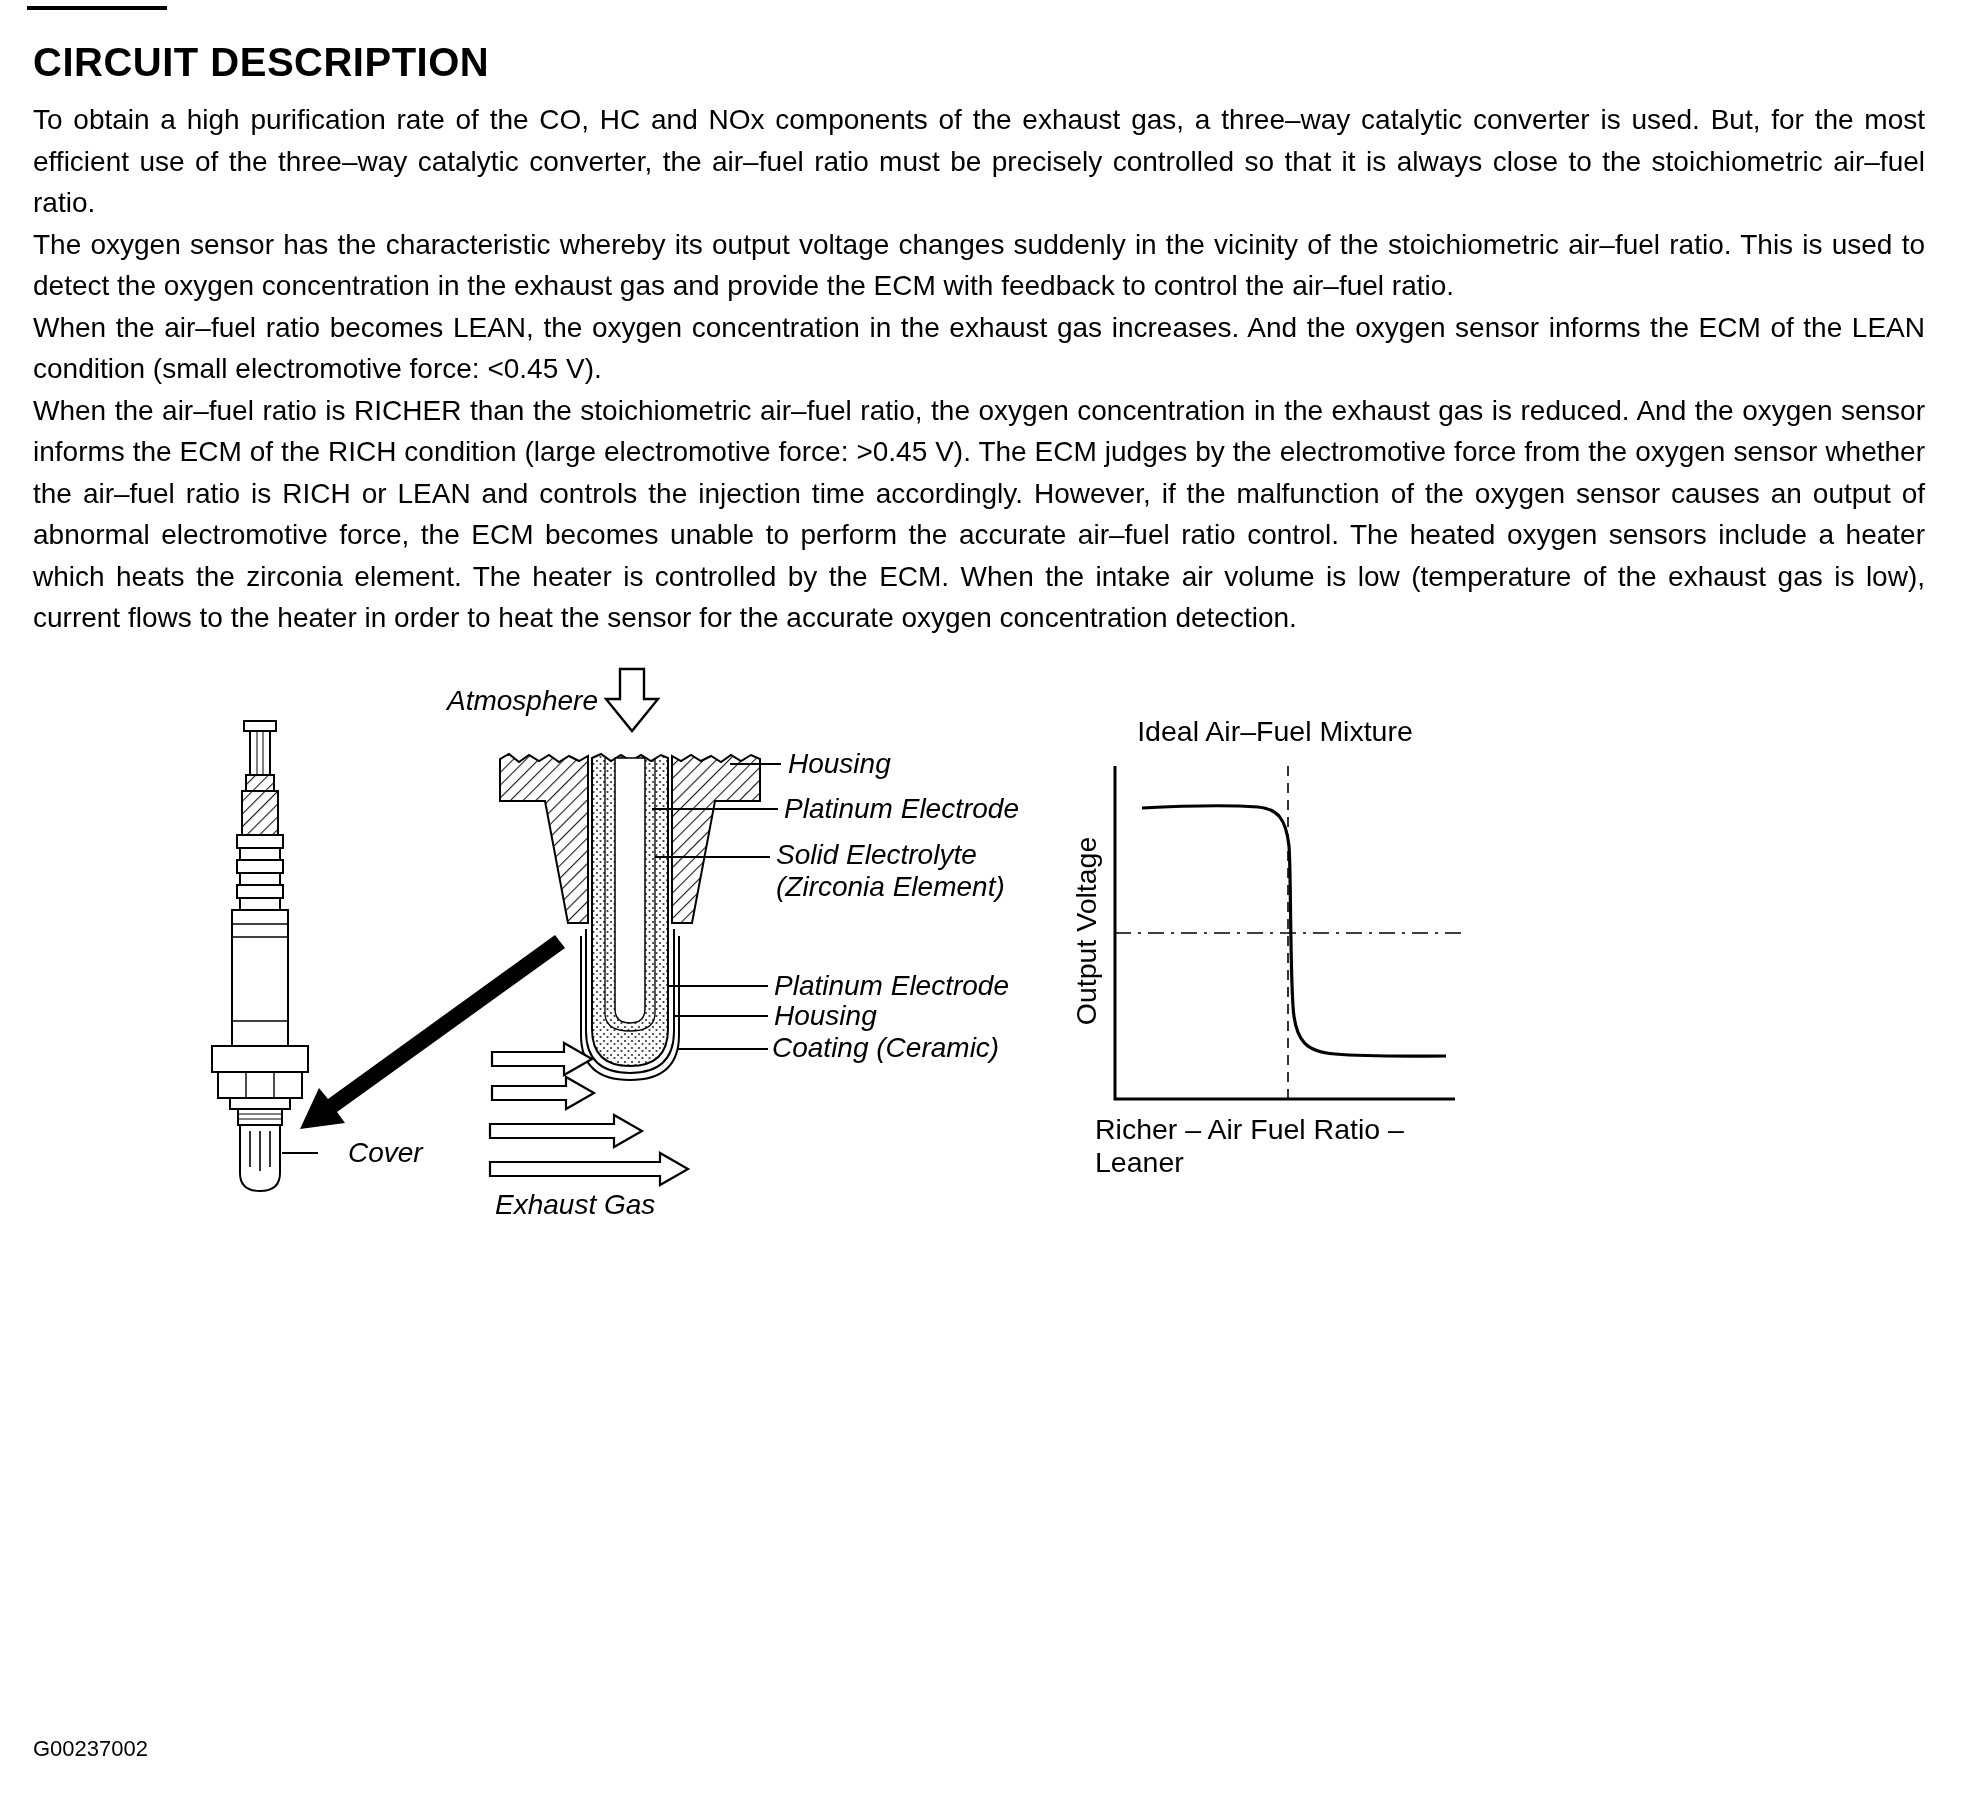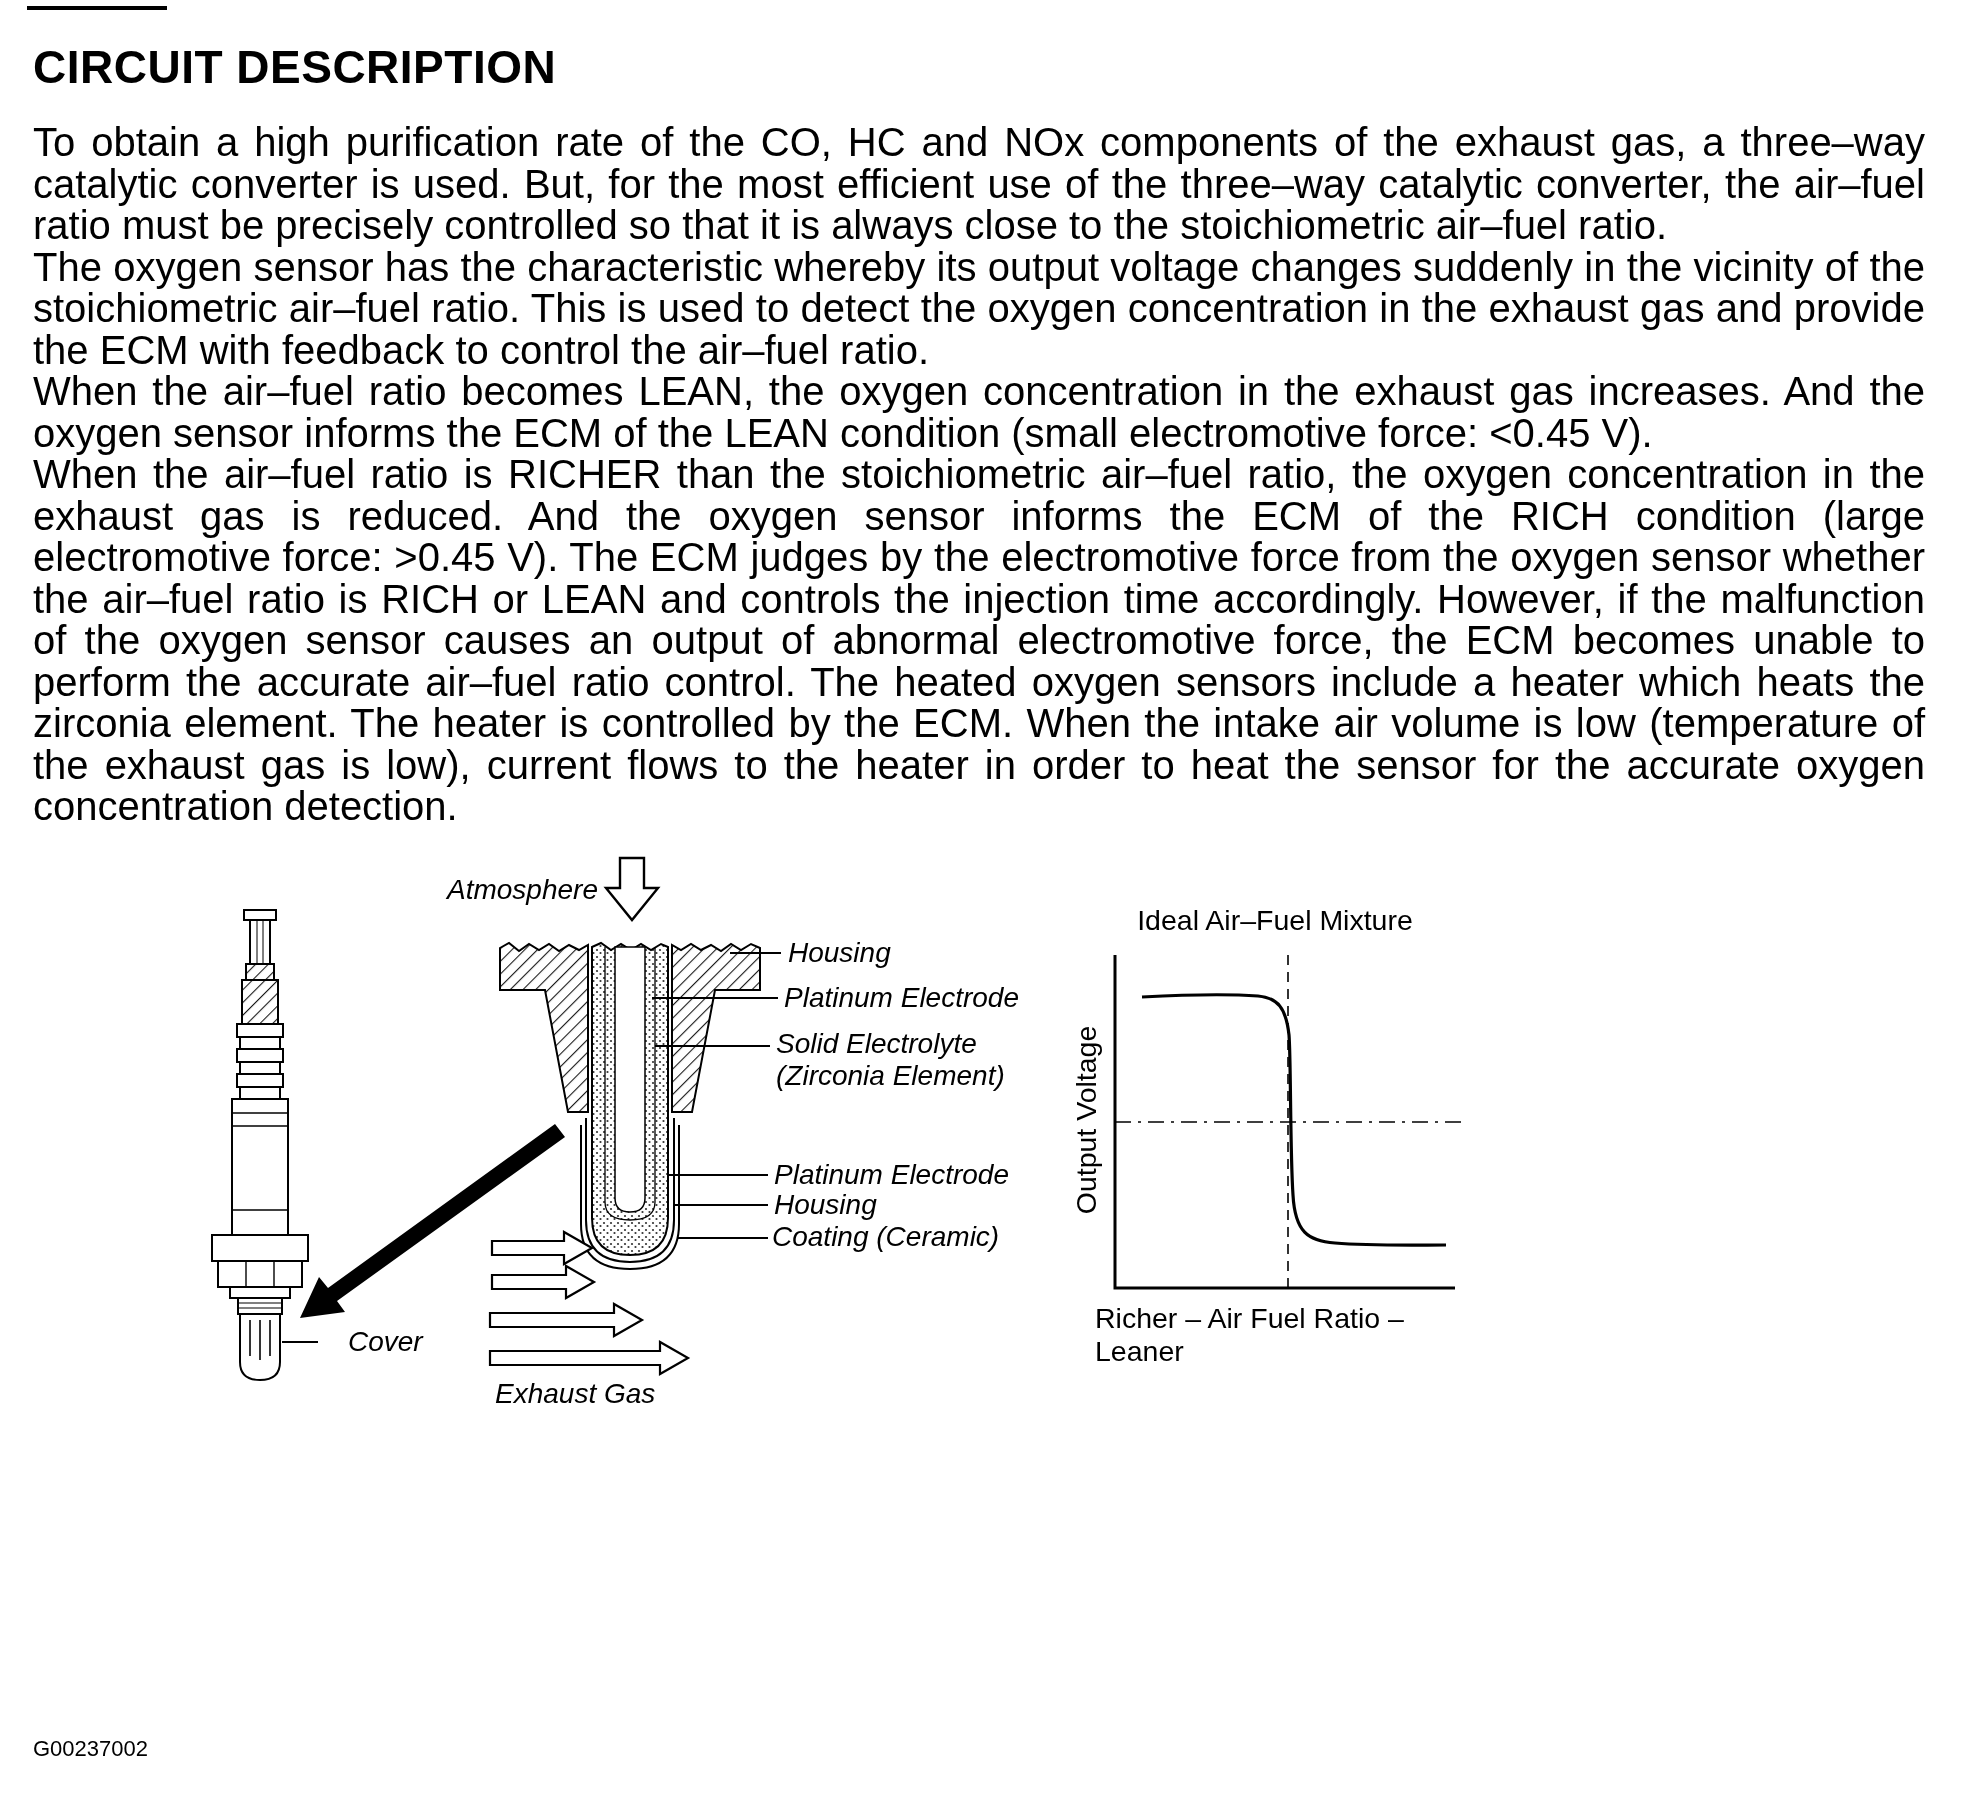--- a/index.html
+++ b/index.html
@@ -10,7 +10,7 @@
   }
   .topline { position:absolute; left:27px; top:6px; width:140px; height:4px; background:#000; }
   .content { padding:40px 36px 0 33px; }
-  h1.doc-title { font-size:46px; font-weight:bold; margin-bottom:28px; letter-spacing:0.5px; }
+  h1.doc-title { font-size:40px; font-weight:bold; margin-bottom:14px; letter-spacing:0.5px; }
   .body-p {
     font-size:40px; line-height:41.5px; text-align:justify;
   }

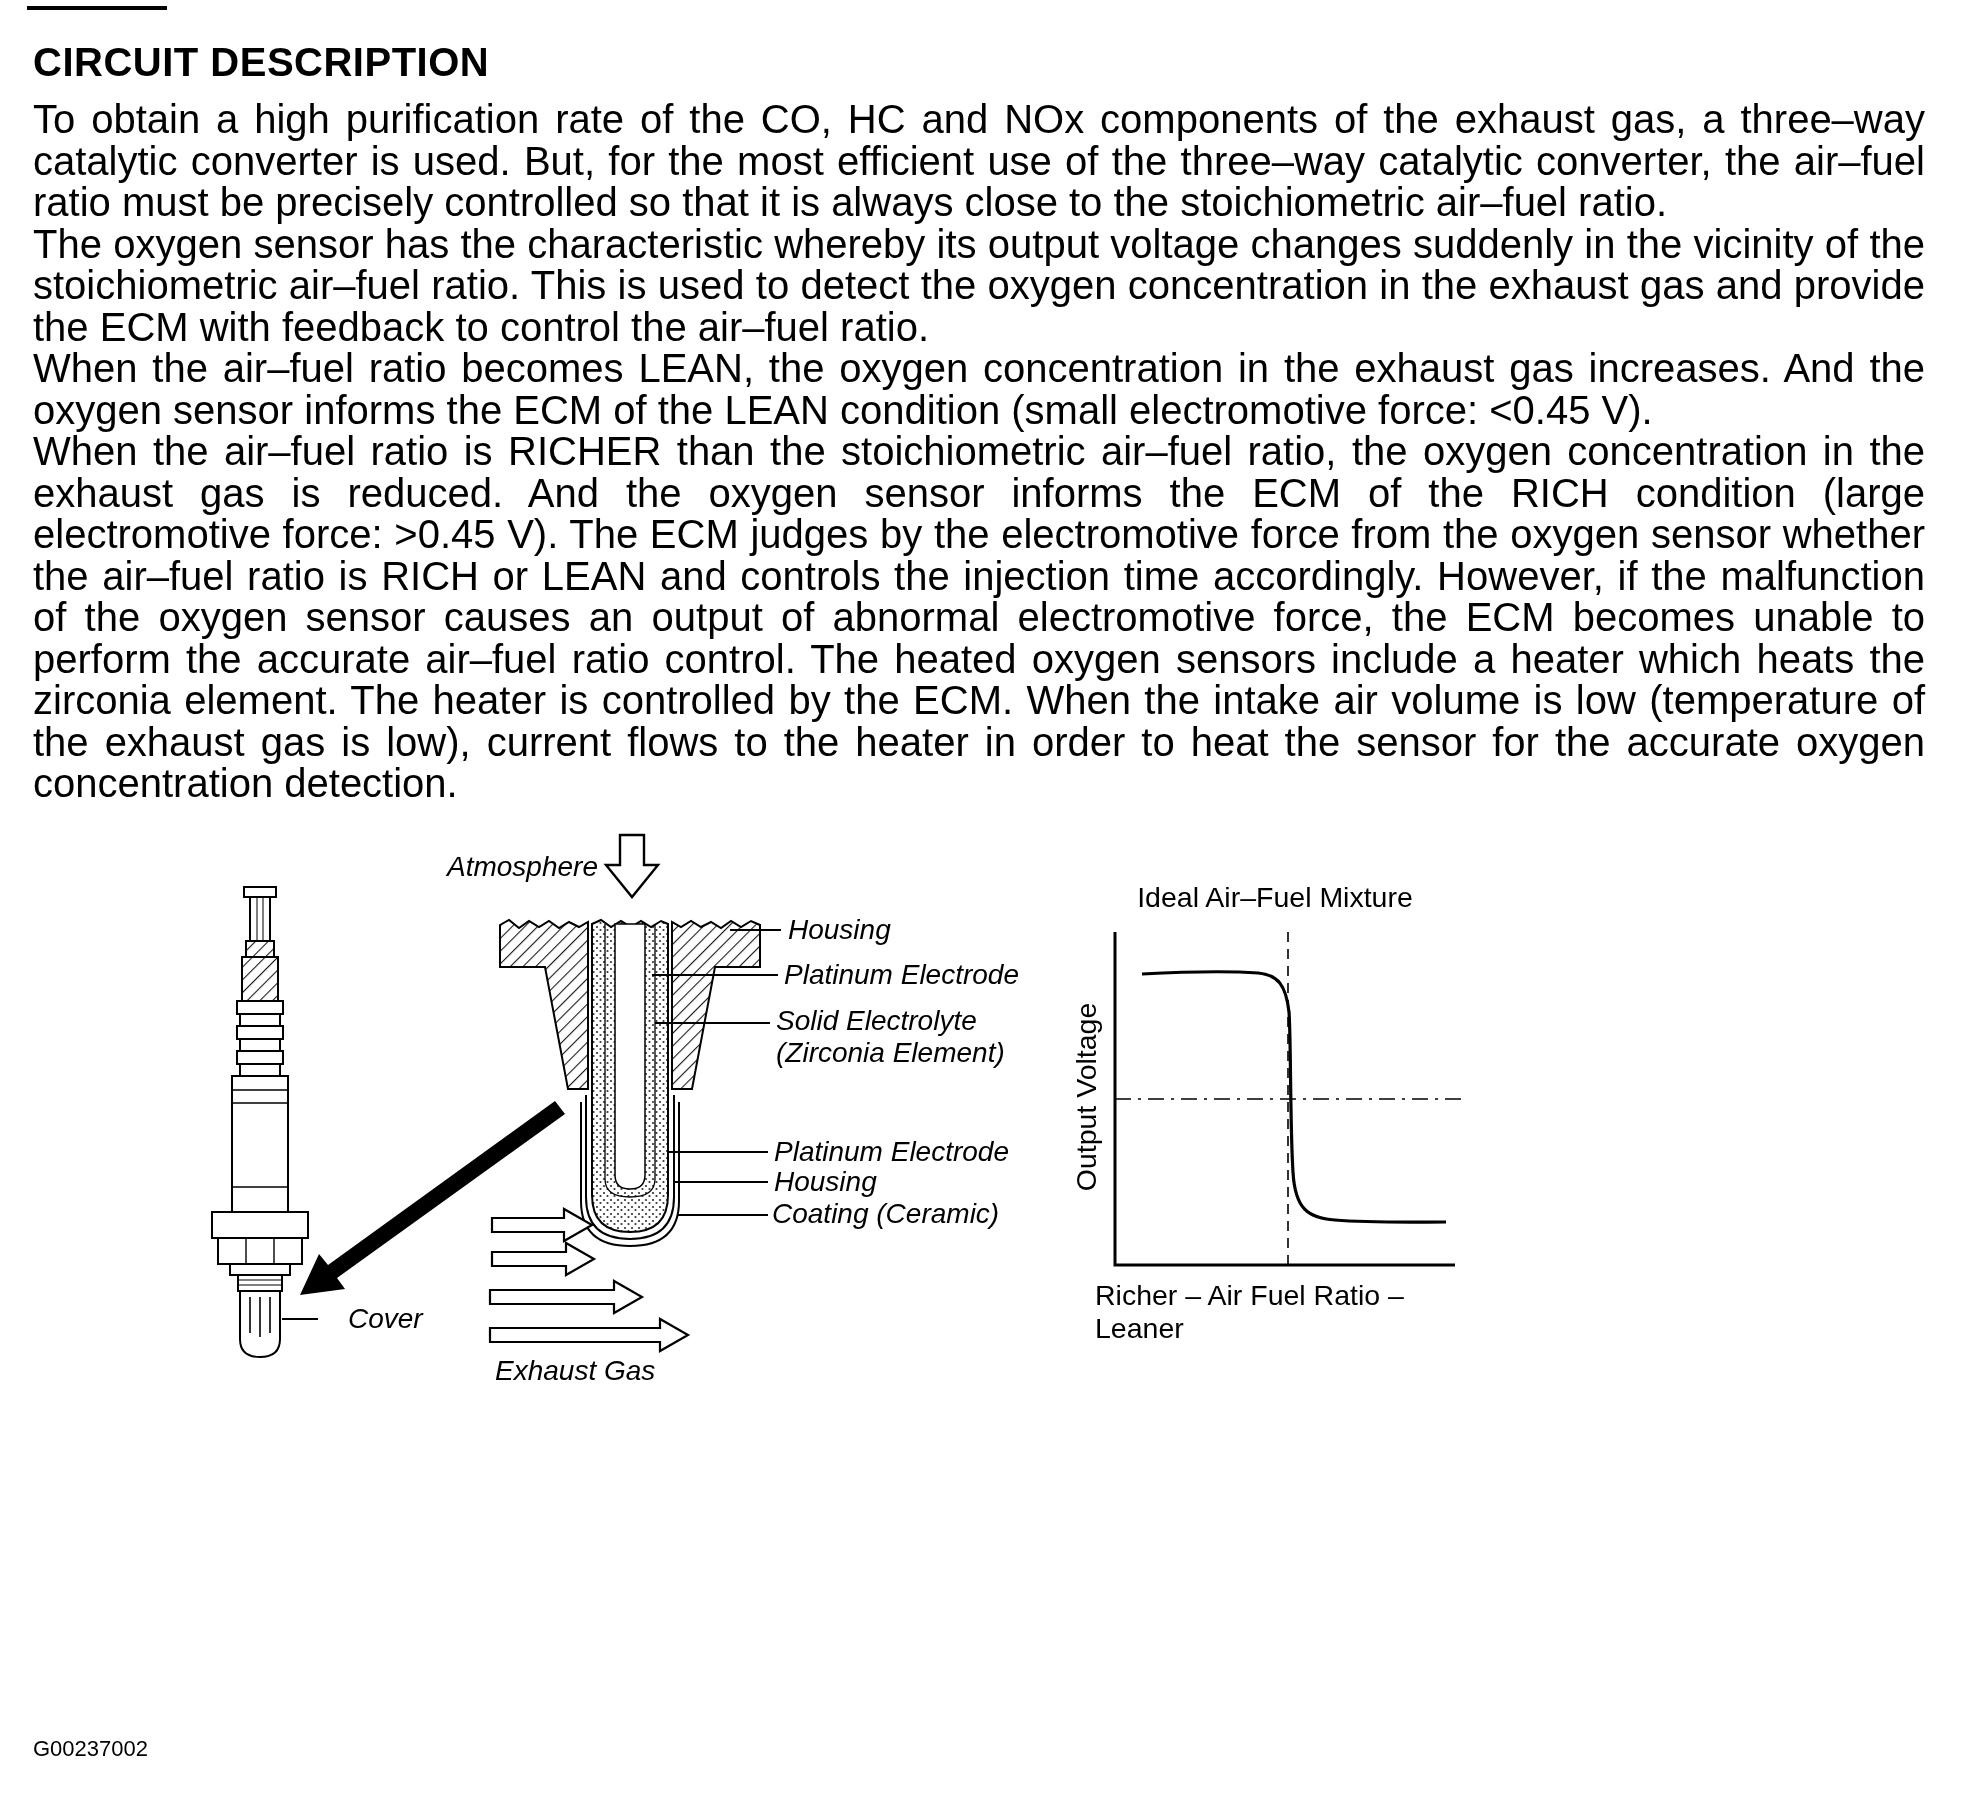--- a/index.html
+++ b/index.html
@@ -12,7 +12,7 @@
   .content { padding:40px 36px 0 33px; }
   h1.doc-title { font-size:40px; font-weight:bold; margin-bottom:14px; letter-spacing:0.5px; }
   .body-p {
-    font-size:40px; line-height:41.5px; text-align:justify;
+    font-size:28px; line-height:41.5px; text-align:justify;
   }
   .figure { position:relative; width:1961px; height:600px; margin-top:22px; }
   .figure svg.diagram { position:absolute; left:0; top:0; }

